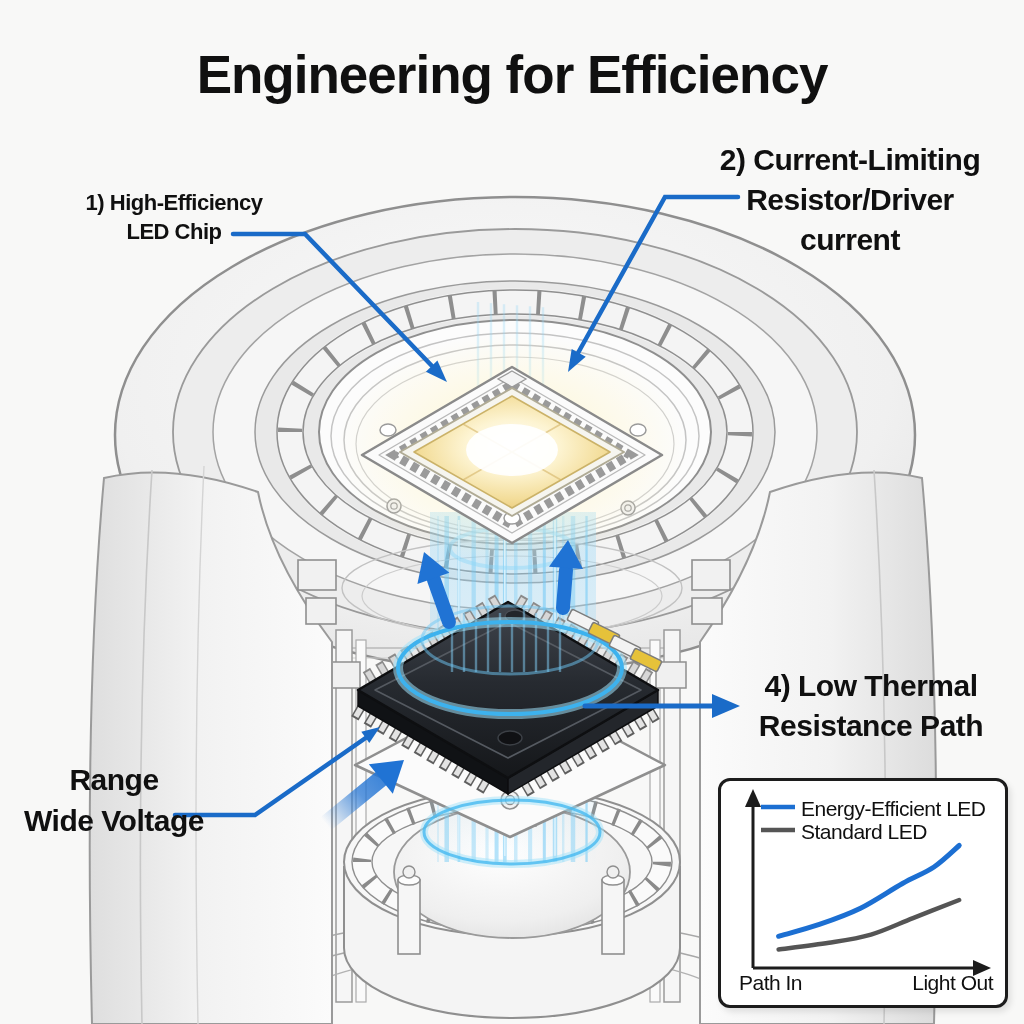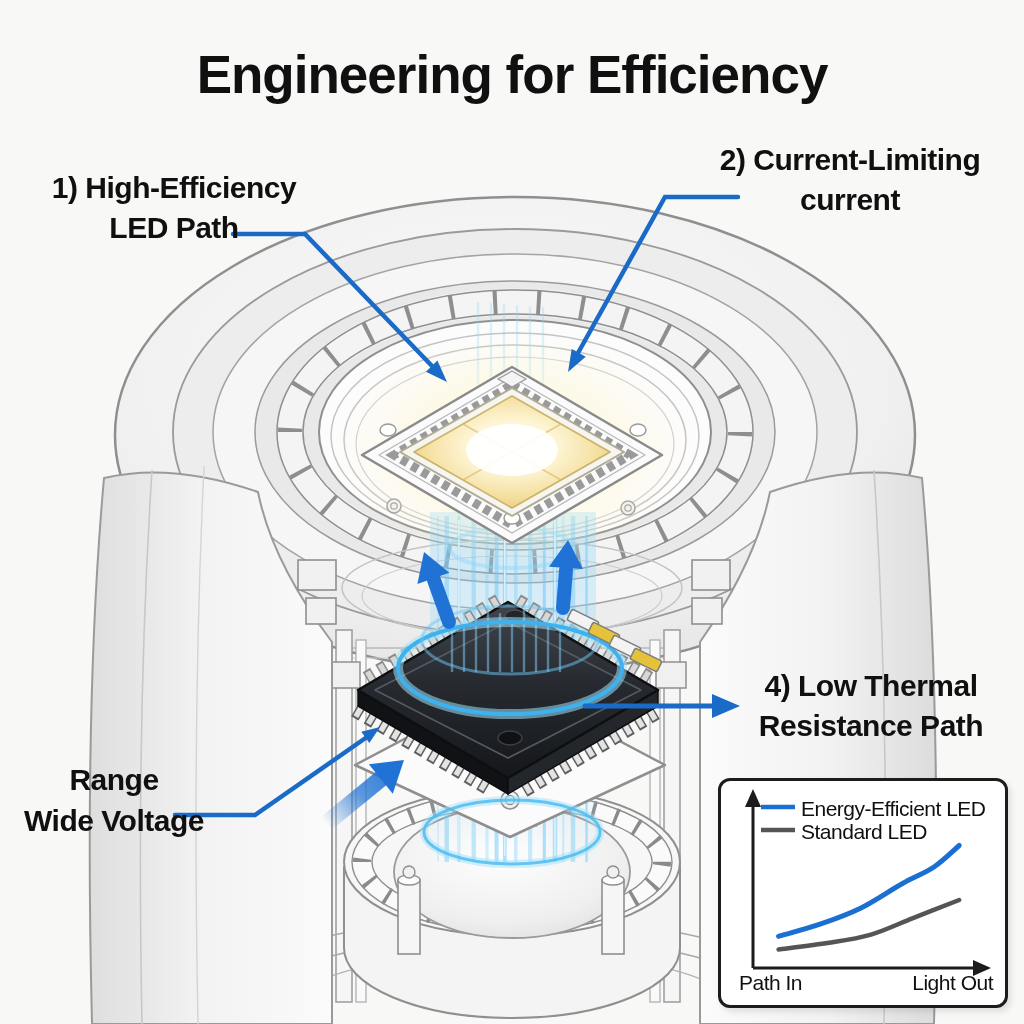--- a/index.html
+++ b/index.html
@@ -9,7 +9,7 @@
   svg{display:block;}
   .txt{position:absolute;font-weight:bold;line-height:1.33;text-align:center;letter-spacing:-0.5px;}
   #title{left:0;right:0;top:40px;font-size:53px;letter-spacing:-1px;}
-  #label-1{left:28px;top:168px;width:292px;font-size:30px;}
+  #label-1{left:28px;top:188px;width:292px;font-size:22px;}
   #label-2{left:688px;top:140px;width:324px;font-size:30px;}
   #label-4{left:733px;top:666px;width:276px;font-size:30px;}
   #label-wv{left:2px;top:760px;width:224px;font-size:30px;line-height:1.35;}

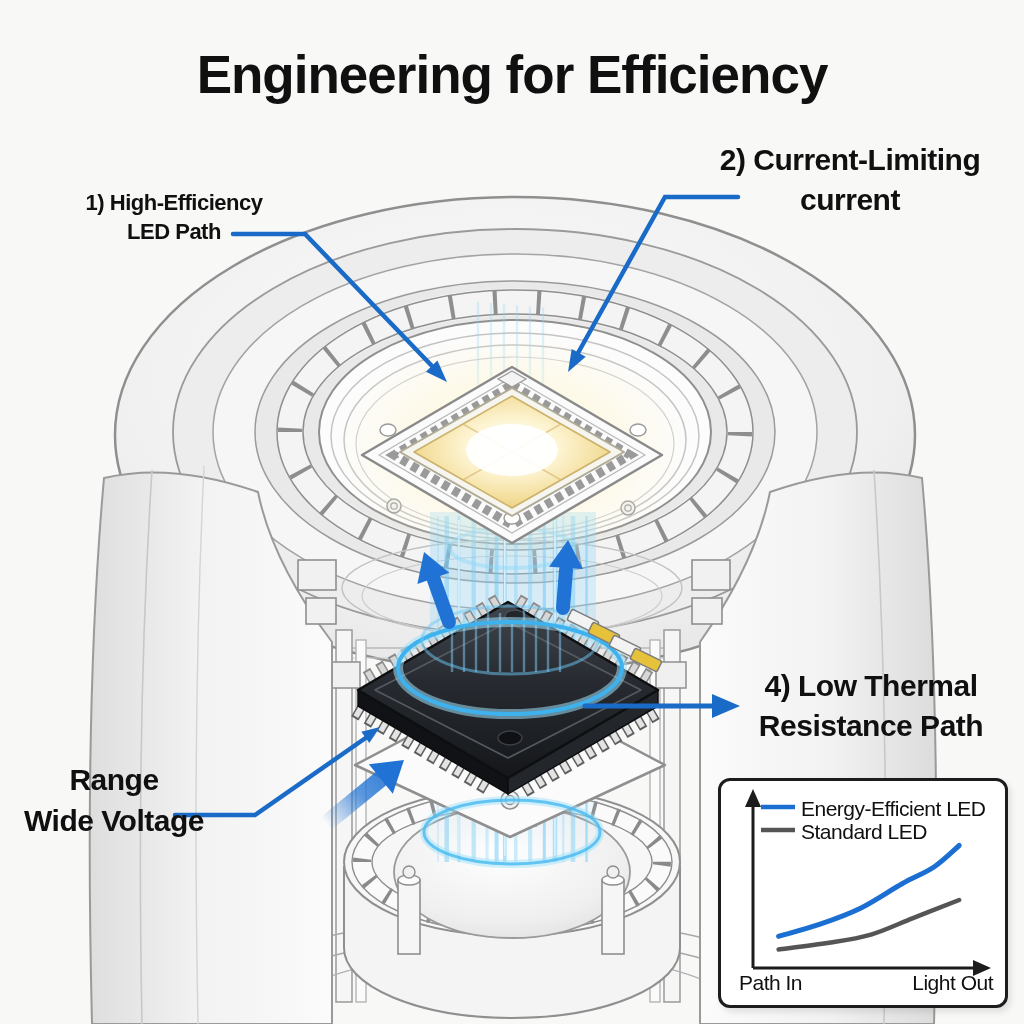--- a/index.html
+++ b/index.html
@@ -358,6 +358,7 @@
 
 <div class="txt" id="label-2">
   <div>2) Current-Limiting</div>
+  <div>Resistor/Driver</div>
   <div>current</div>
 </div>
 

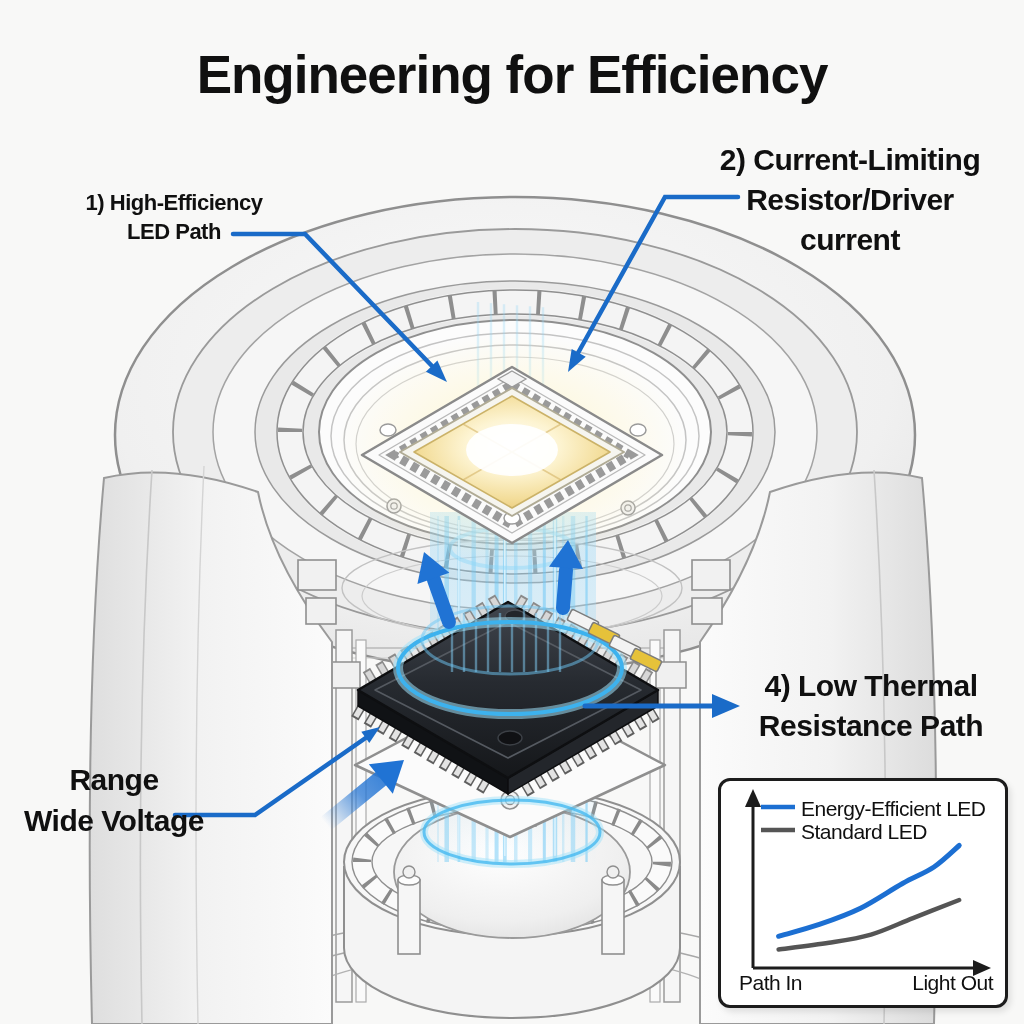--- a/index.html
+++ b/index.html
@@ -353,7 +353,7 @@
 
 <div class="txt" id="label-1">
   <div>1) High-Efficiency</div>
-  <div>LED Path</div>
+  <div>LED Chip</div>
 </div>
 
 <div class="txt" id="label-2">

